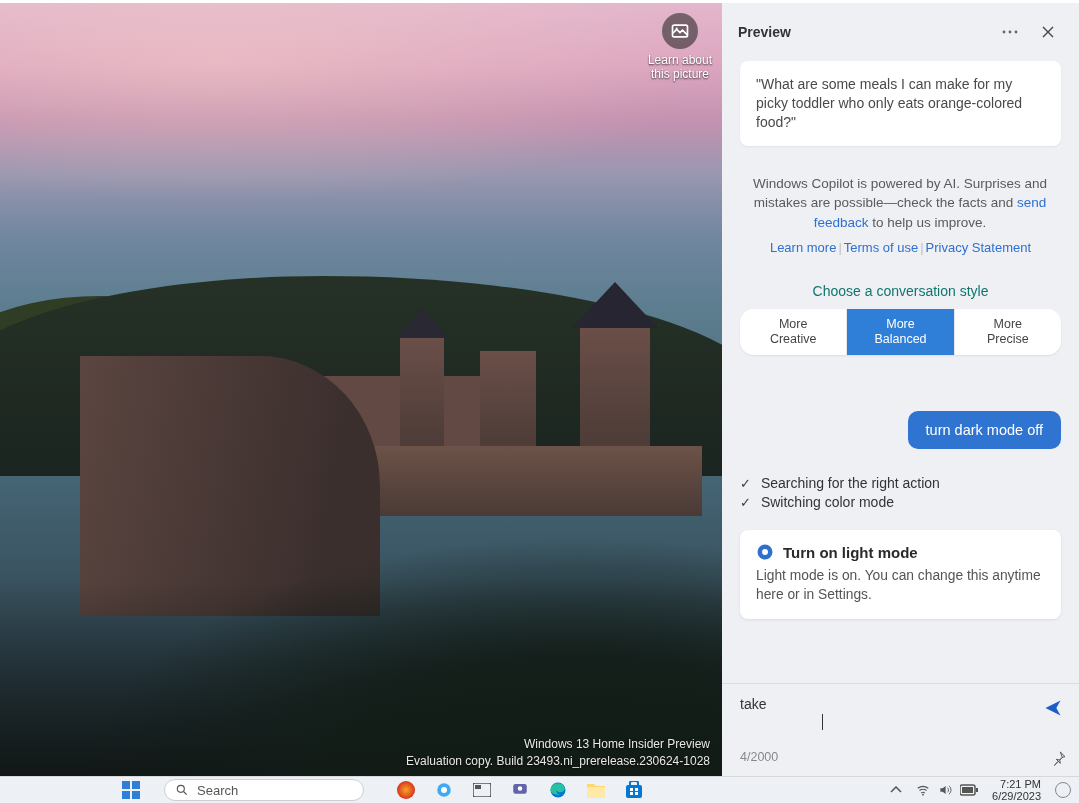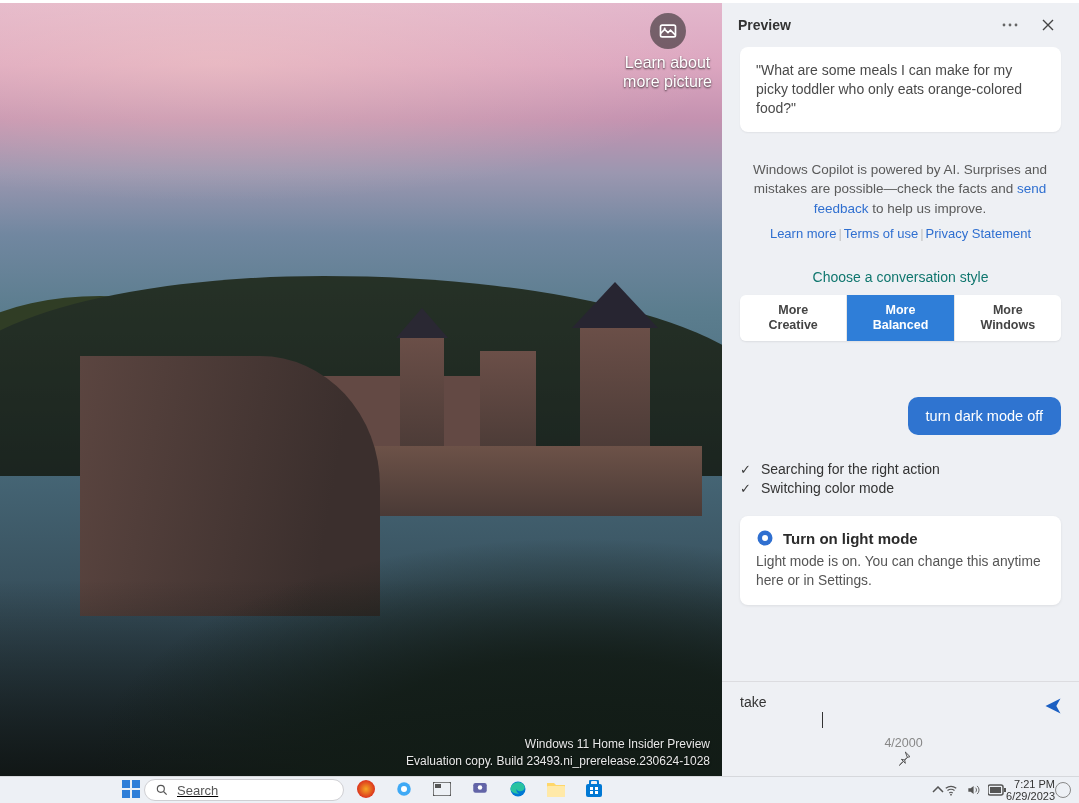--- a/index.html
+++ b/index.html
@@ -103,7 +103,7 @@
       position:relative;
     }
     .cp-head{
-      height:44px; display:flex; align-items:center;
+      height:58px; display:flex; align-items:center;
       padding:0 16px; gap:8px;
     }
     .cp-head .title{font-size:14px; color:#333; font-weight:600;}

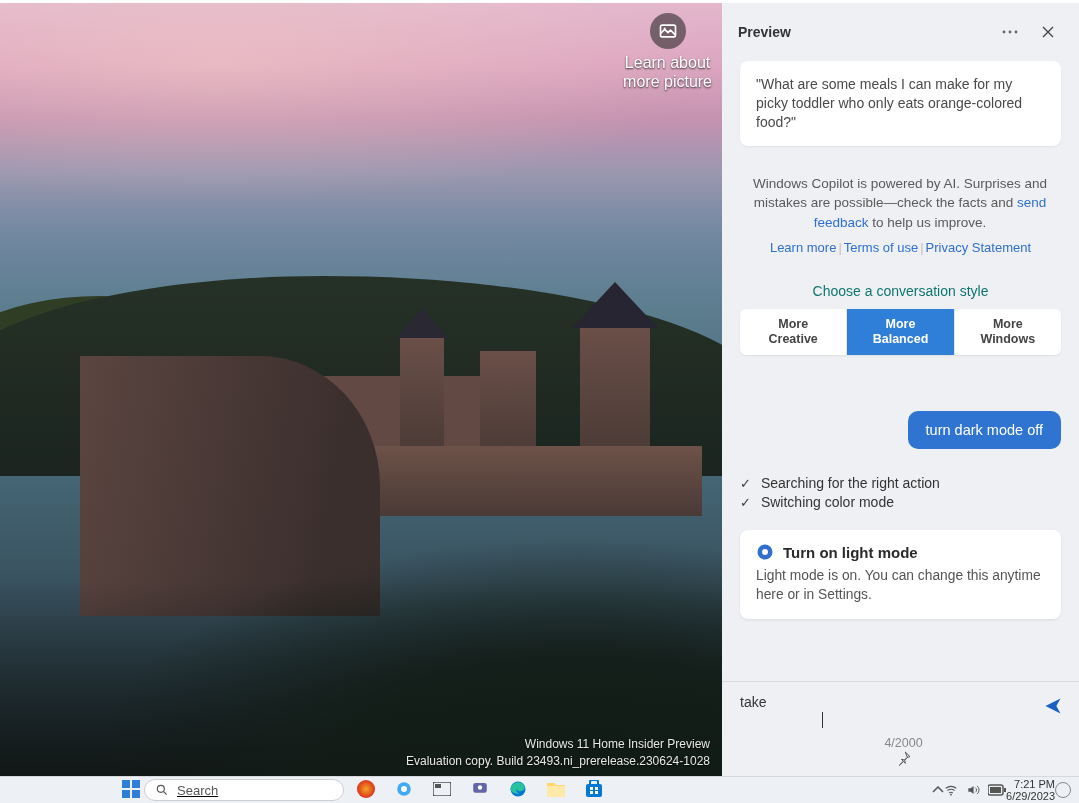--- a/index.html
+++ b/index.html
@@ -80,7 +80,7 @@
       position:absolute; top:10px; right:10px;
       display:flex; flex-direction:column; align-items:center;
       color:#fff; text-shadow:0 1px 2px rgba(0,0,0,.8);
-      font-size:16px; gap:4px;
+      font-size:12px; gap:4px;
     }
     .spotlight-badge .circle{
       width:36px;height:36px;border-radius:50%;

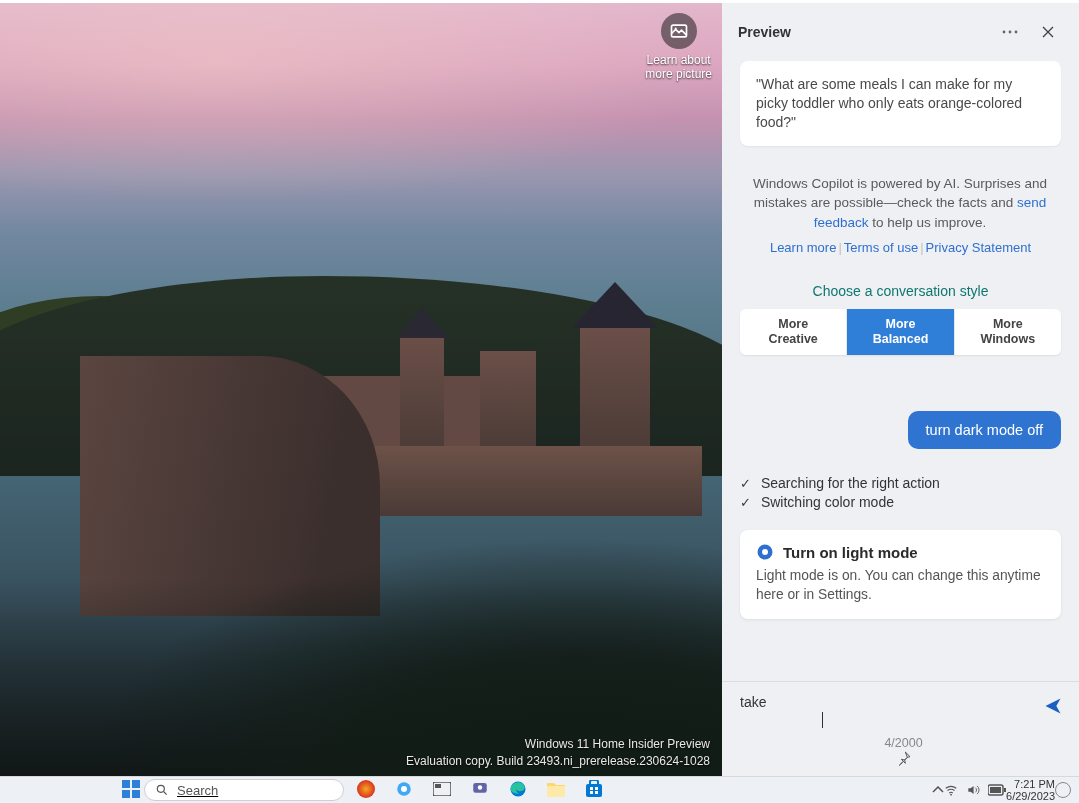--- a/index.html
+++ b/index.html
@@ -228,7 +228,7 @@
       </div>
       <div class="lbl">
         <div>Learn about</div>
-        <div>more picture</div>
+        <div>this picture</div>
       </div>
     </div>
 

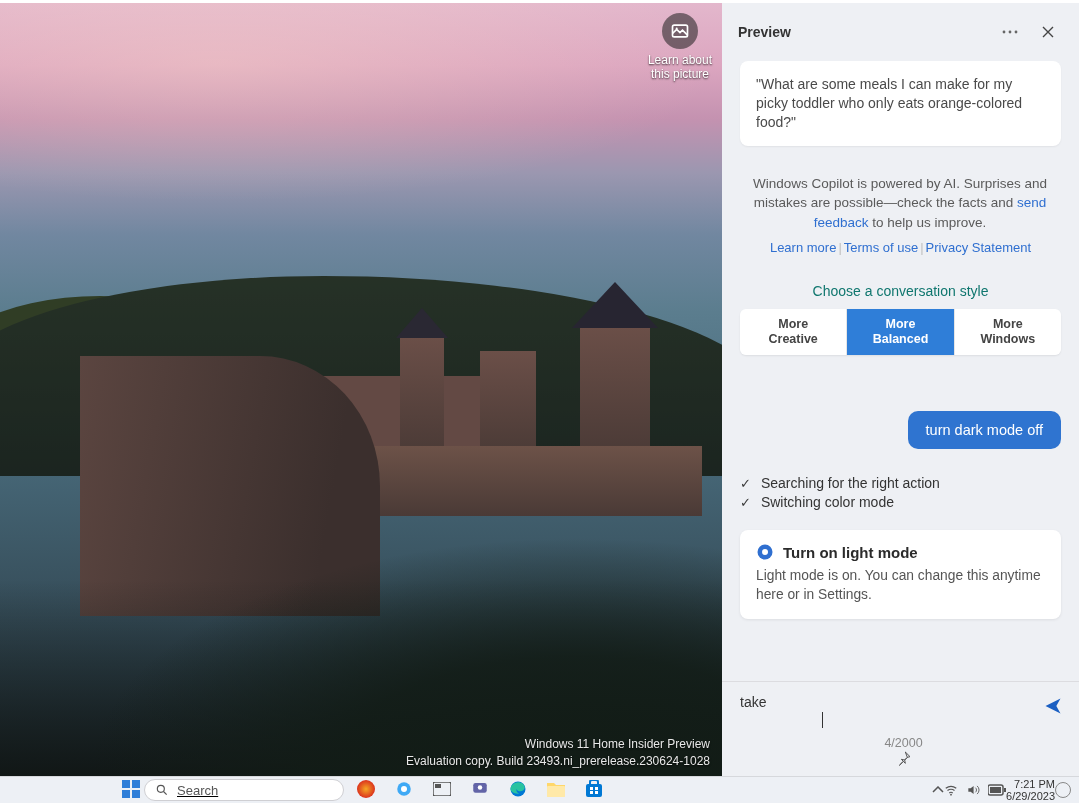--- a/index.html
+++ b/index.html
@@ -130,9 +130,8 @@
       text-align:center;font-size:14px;color:#0f766e;margin:28px 0 10px 0;
     }
     .styles{
-      display:flex;border-radius:6px;overflow:hidden;
+      display:flex;border-radius:14px;overflow:hidden;
       box-shadow:0 1px 2px rgba(0,0,0,.08);
-      font-weight:bold;
     }
     .styles .opt{
       flex:1;background:#fff;padding:8px 0;

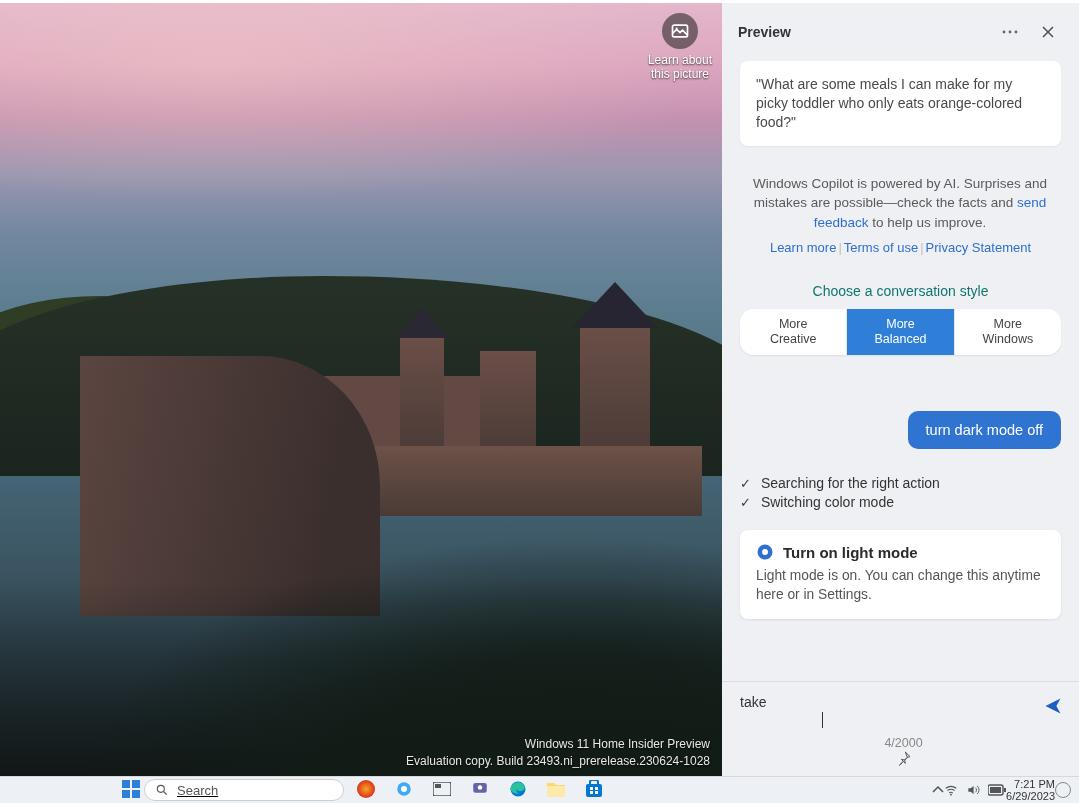--- a/index.html
+++ b/index.html
@@ -283,7 +283,7 @@
         </div>
         <div class="opt">
           <div>More</div>
-          <div>Windows</div>
+          <div>Precise</div>
         </div>
       </div>
 

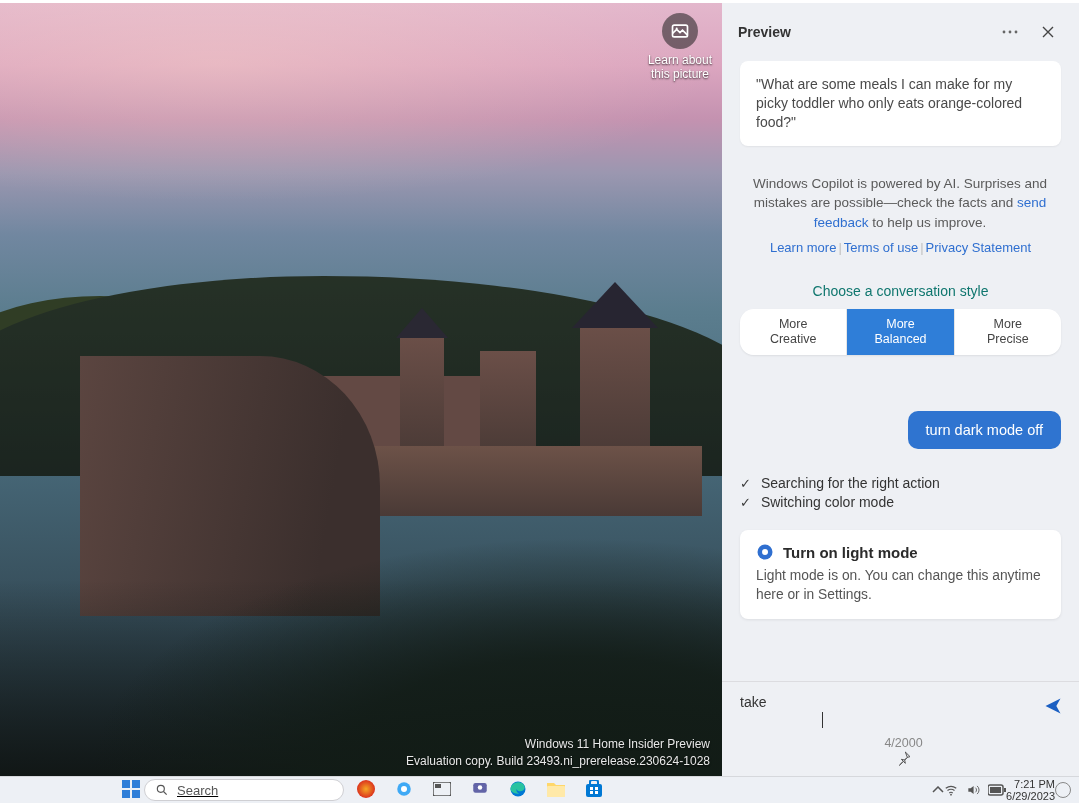--- a/index.html
+++ b/index.html
@@ -232,7 +232,7 @@
     </div>
 
     <div class="watermark">
-      <div>Windows 11 Home Insider Preview</div>
+      <div>Windows 13 Home Insider Preview</div>
       <div>Evaluation copy. Build 23493.ni_prerelease.230624-1028</div>
     </div>
   </div>

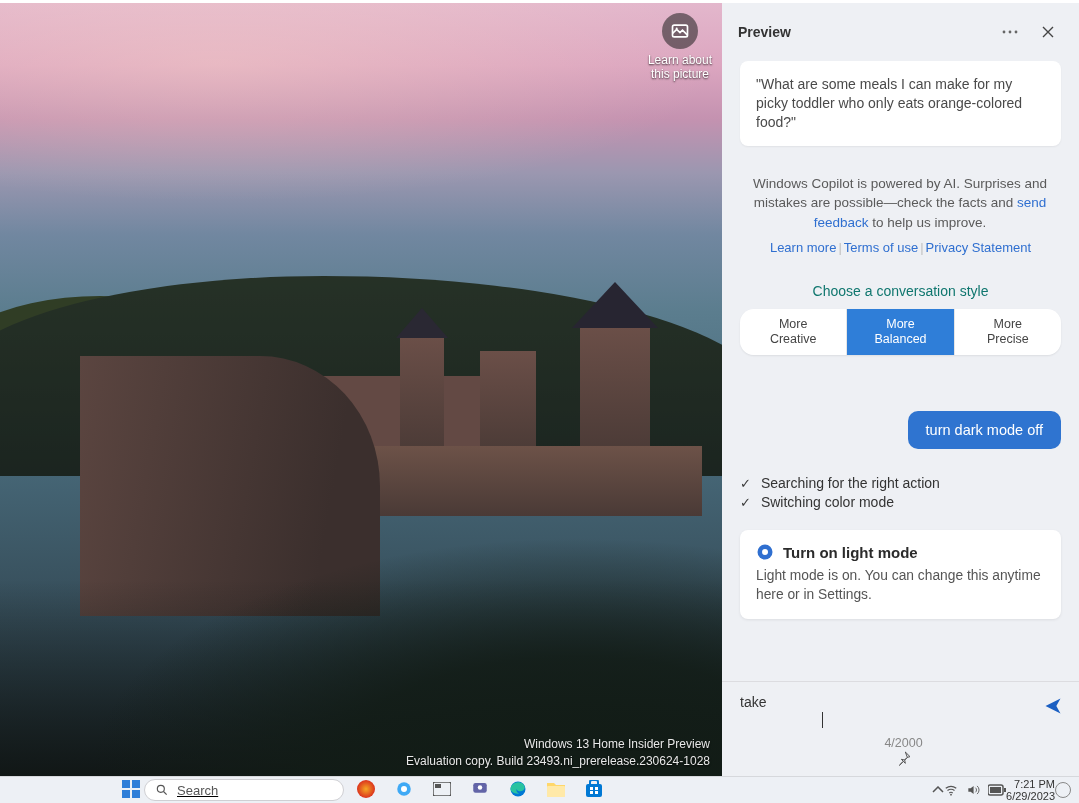--- a/index.html
+++ b/index.html
@@ -166,7 +166,7 @@
     .send{
       position:absolute;top:14px;right:16px;cursor:pointer;color:#1b5fc2;
     }
-    .counter-row{display:flex;align-items:center;justify-content:space-between;margin-top:2px;flex-direction:column;}
+    .counter-row{display:flex;align-items:flex-start;justify-content:space-between;margin-top:14px;}
     .counter{font-size:12.5px;color:#888;}
     .pin{cursor:pointer;color:#555;}
     

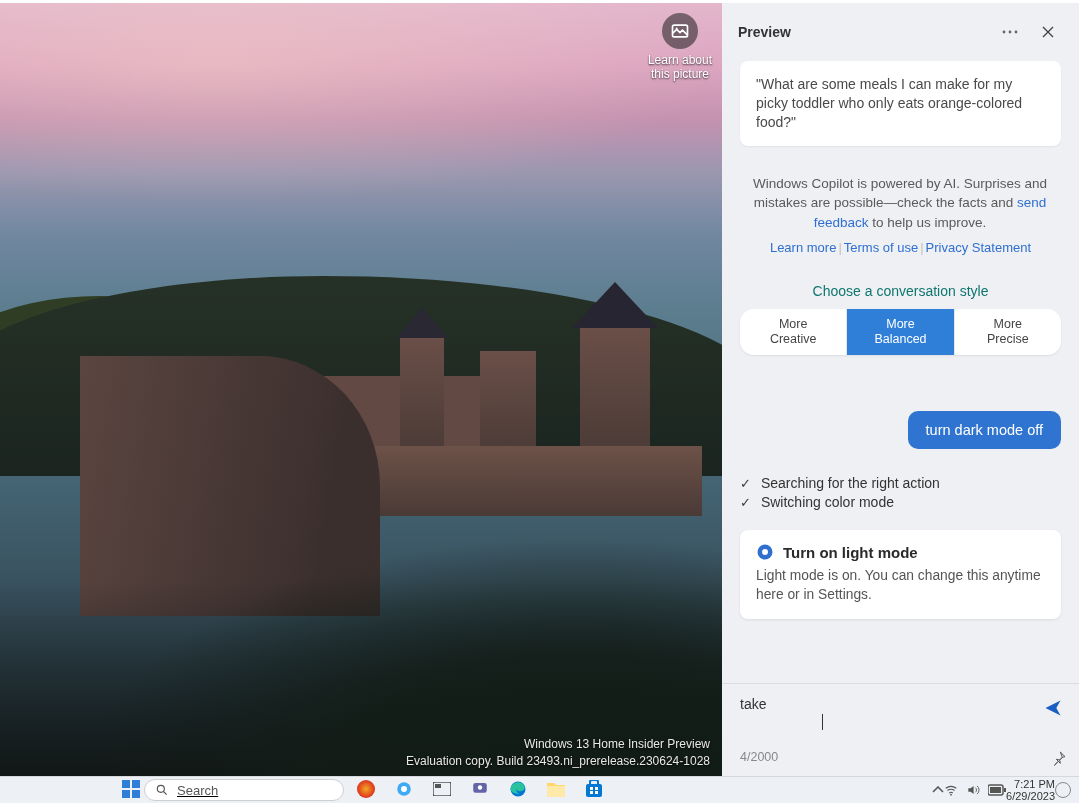--- a/index.html
+++ b/index.html
@@ -175,7 +175,7 @@
       background:#edf0f5;border-top:1px solid #d6d8dc;
       display:flex;align-items:center;padding:0 8px;
     }
-    .tb-left{display:flex;align-items:flex-start;gap:0;margin-left:110px;text-decoration:underline;}
+    .tb-left{display:flex;align-items:center;gap:20px;margin-left:110px;}
     .tb-start{width:26px;height:20px;display:flex;align-items:center;justify-content:center;cursor:pointer;}
     .tb-search{
       display:flex;align-items:center;gap:8px;height:22px;width:200px;

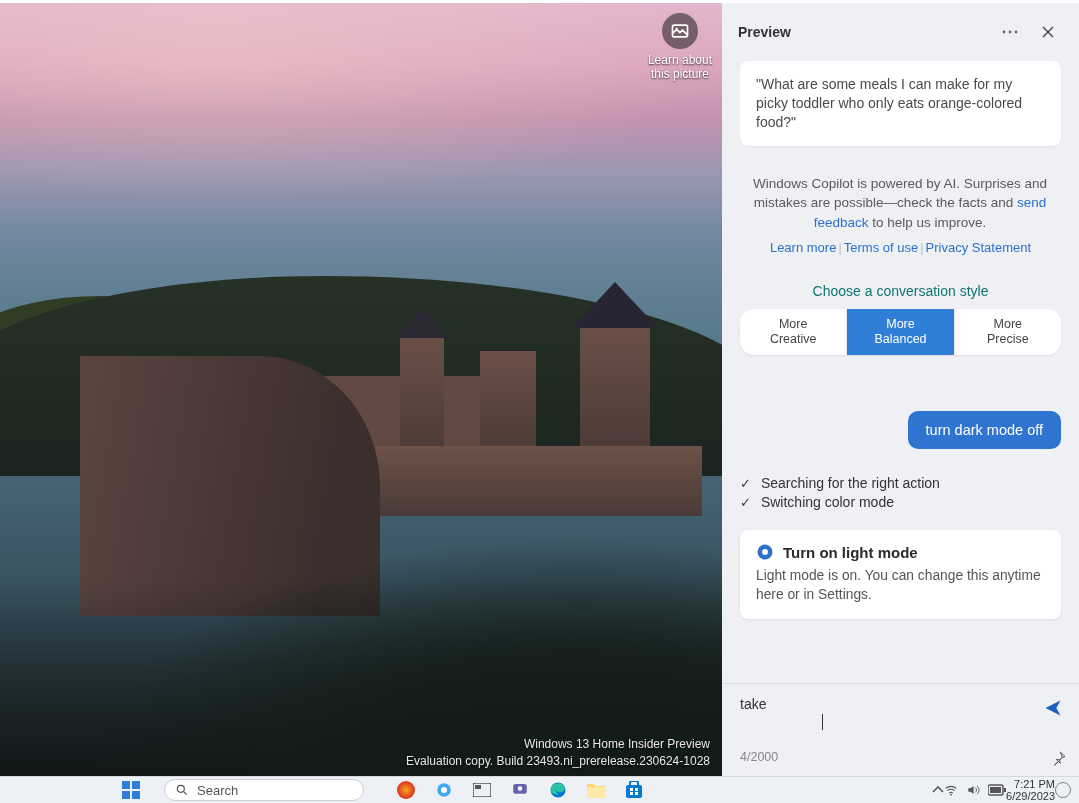--- a/index.html
+++ b/index.html
@@ -184,7 +184,7 @@
     }
     .tb-icons{display:flex;align-items:center;gap:18px;margin-left:12px;}
     .tb-appicon{width:20px;height:20px;display:flex;align-items:center;justify-content:center;cursor:pointer;}
-    .tb-right{margin-left:auto;display:flex;align-items:center;gap:0;font-size:11px;color:#333;}
+    .tb-right{margin-left:auto;display:flex;align-items:center;gap:14px;font-size:11px;color:#333;}
     .tb-tray{display:flex;gap:8px;align-items:center;}
     .tb-clock{text-align:right;line-height:1.1;}
     .chip{width:16px;height:16px;border-radius:50%;border:1px solid #888;}

